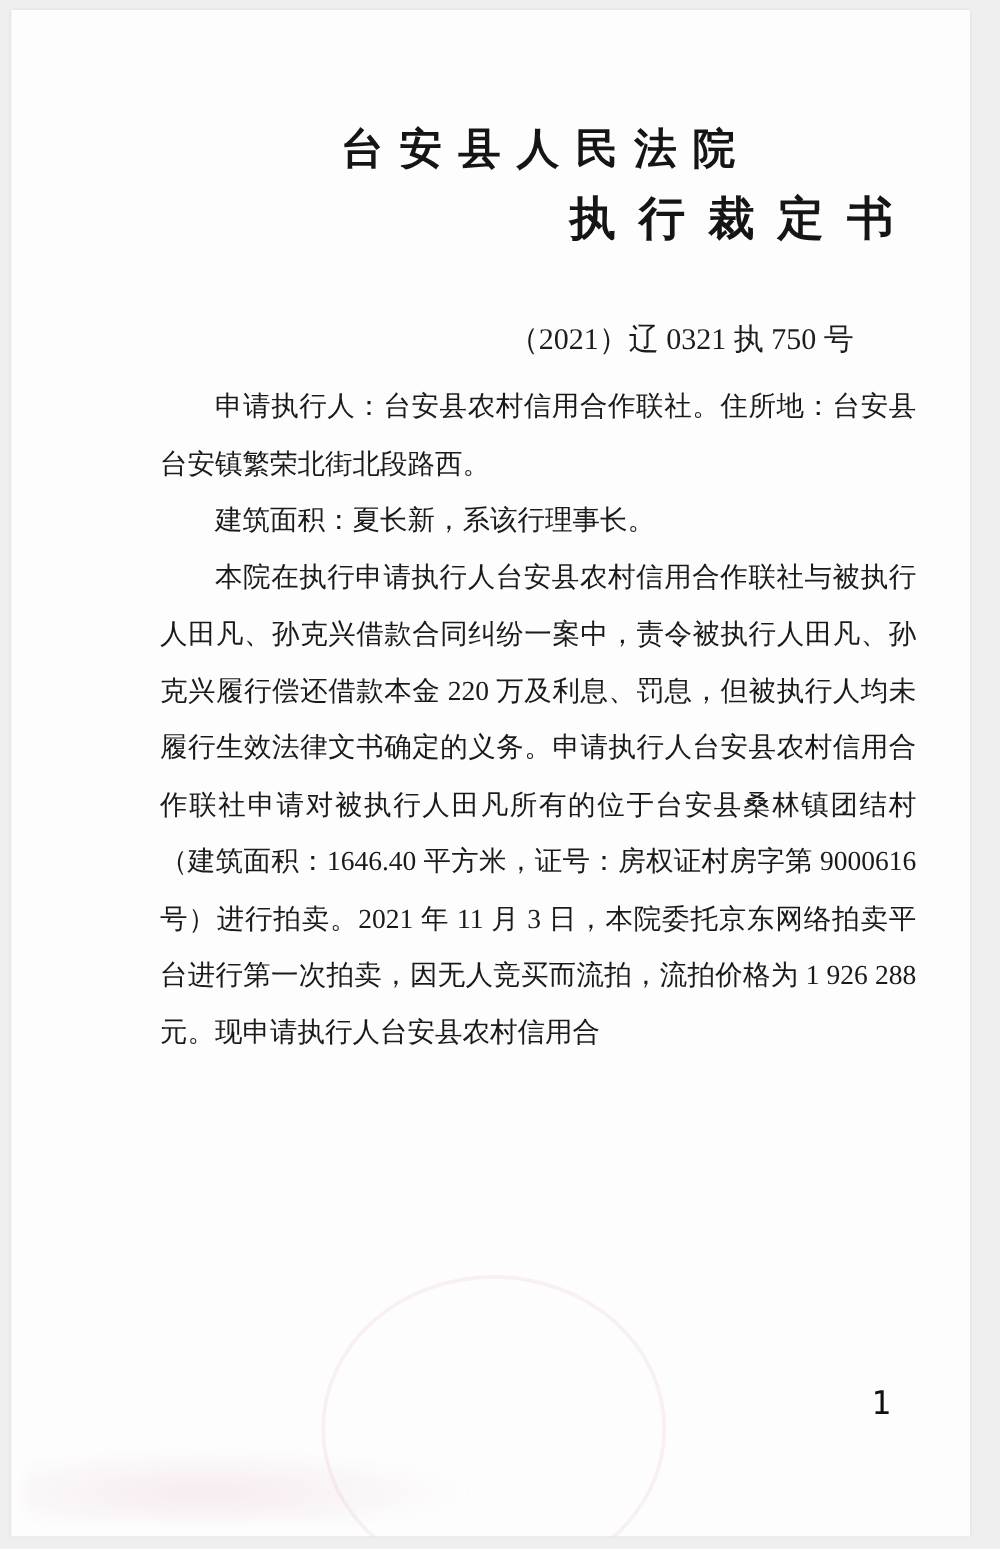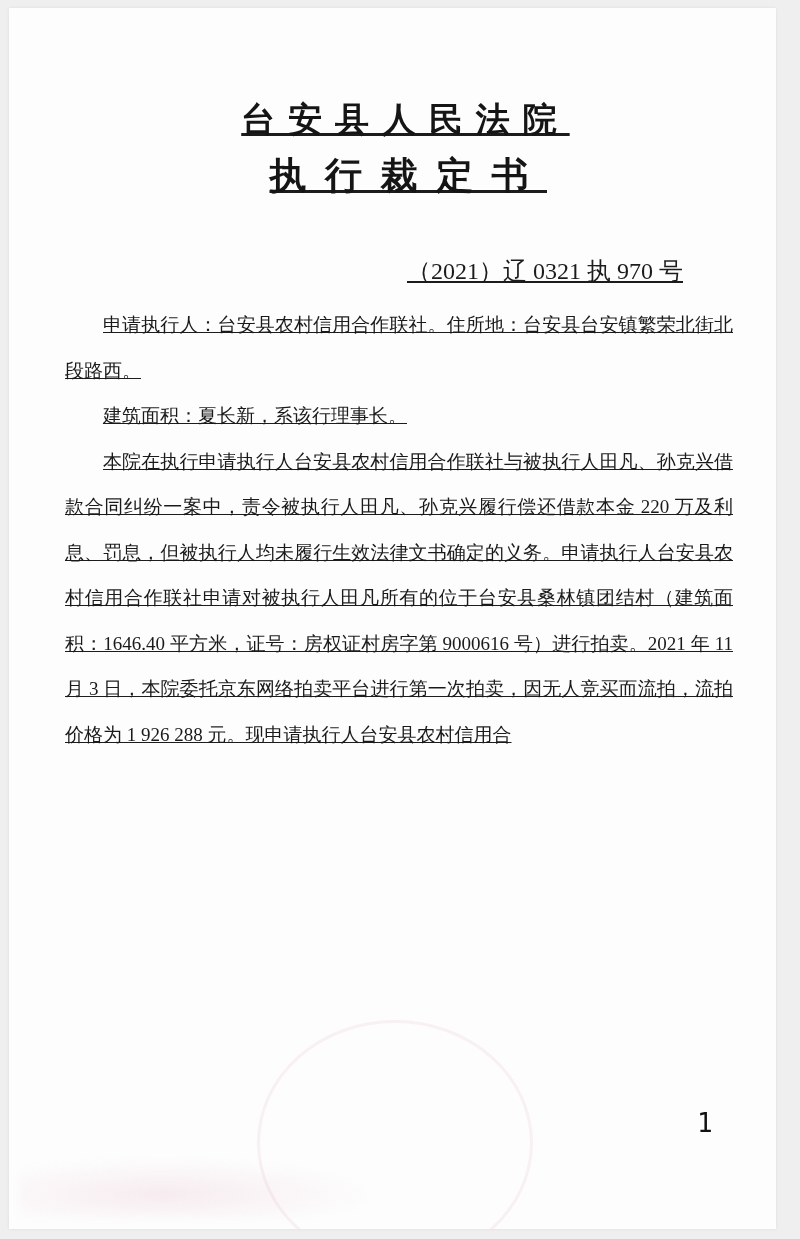--- a/index.html
+++ b/index.html
@@ -26,9 +26,8 @@
   }
   .content {
     position: relative;
-    padding: 92px 43px 0 56px;
+    padding: 92px 43px 0 119px;
     color: #1c1c1c;
-    text-decoration: underline;
   }
   .court-name {
     text-align: center;

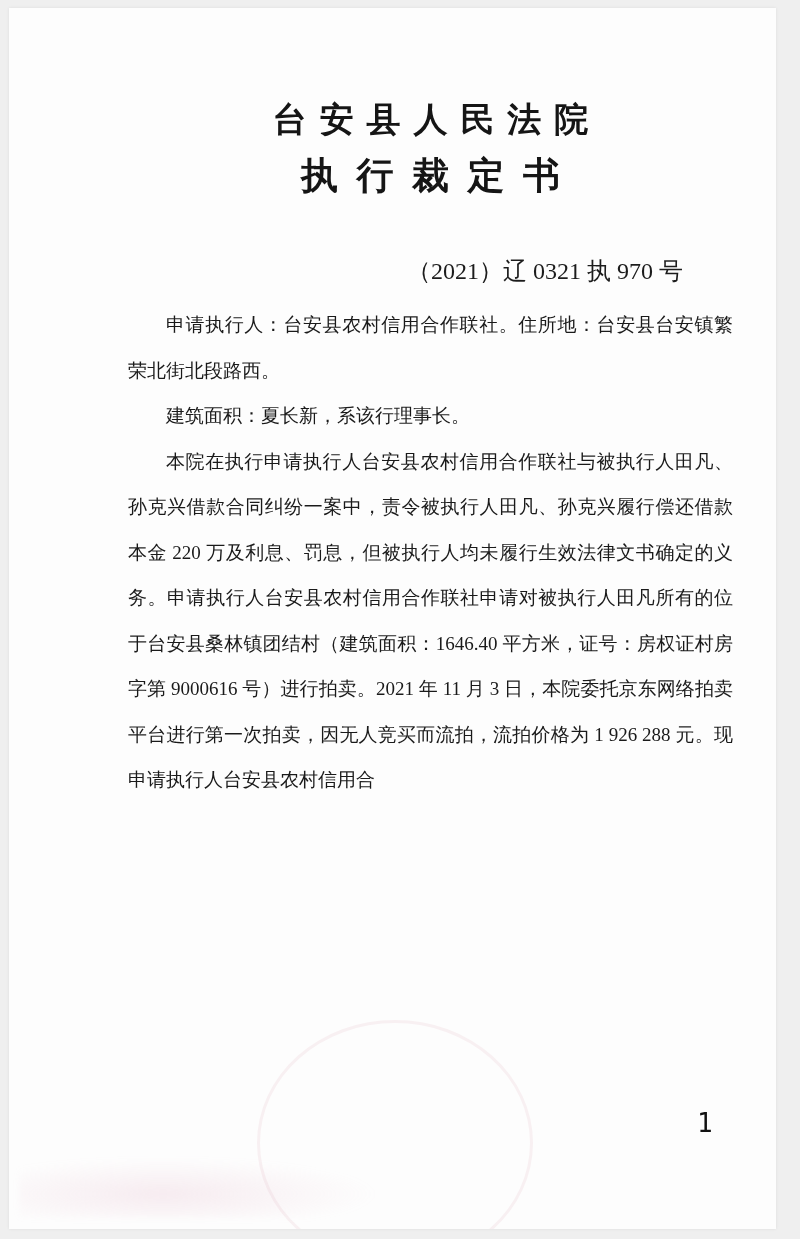--- a/index.html
+++ b/index.html
@@ -40,7 +40,7 @@
     color: #151515;
   }
   .doc-type {
-    text-align: center;
+    text-align: right;
     font-size: 37px;
     font-weight: bold;
     letter-spacing: 0.5em;

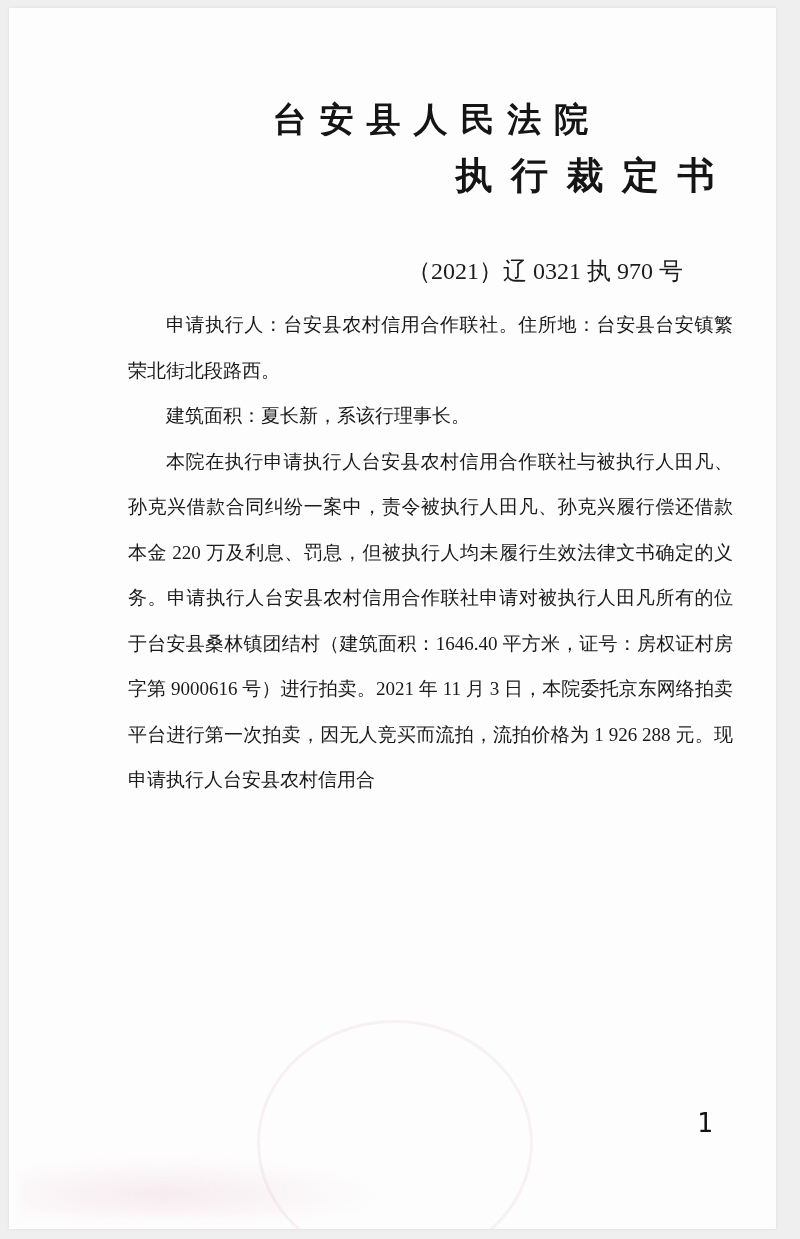--- a/index.html
+++ b/index.html
@@ -104,7 +104,7 @@
   <div class="content">
     <h1 class="court-name">台安县人民法院</h1>
     <h2 class="doc-type">执行裁定书</h2>
-    <div class="case-number">（2021）辽 0321 执 970 号</div>
+    <div class="case-number">（2021）辽 0321 执 750 号</div>
     <div class="body-text">
         <p>申请执行人：台安县农村信用合作联社。住所地：台安县台安镇繁荣北街北段路西。</p>
         <p>建筑面积：夏长新，系该行理事长。</p>

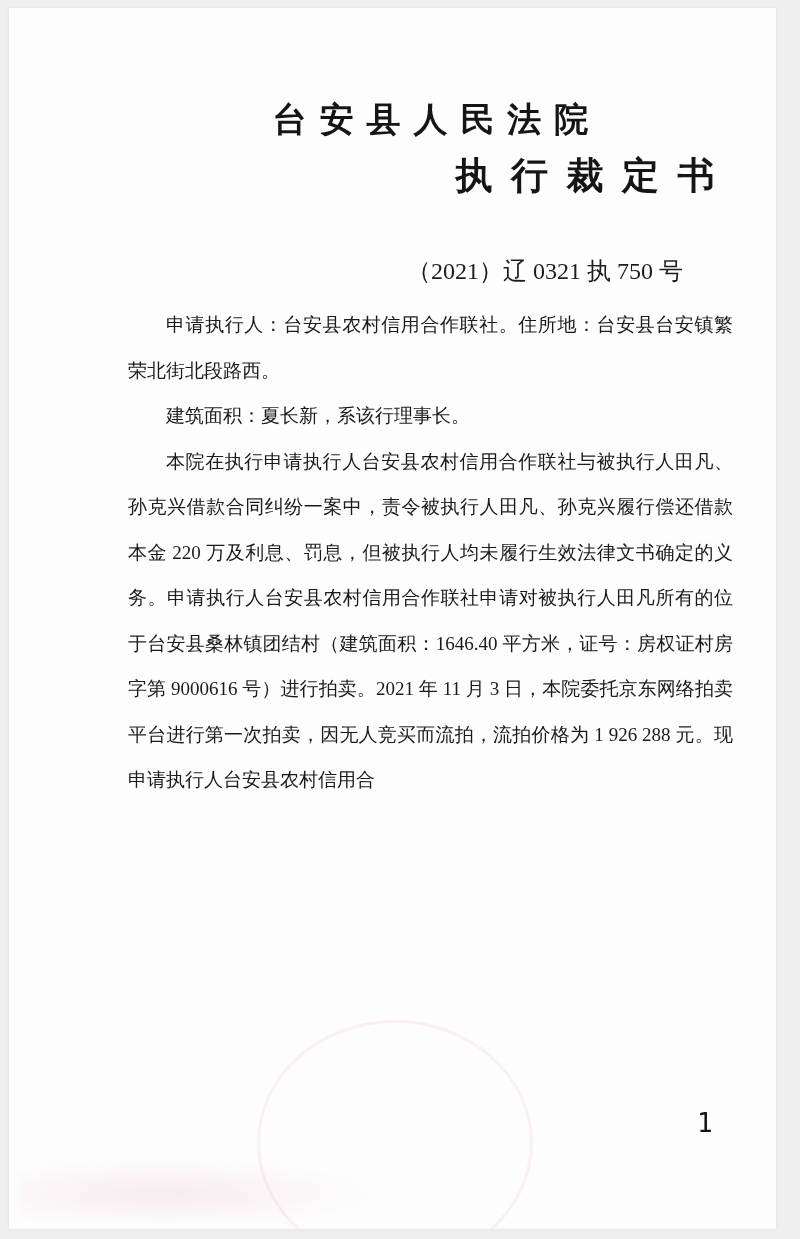--- a/index.html
+++ b/index.html
@@ -60,7 +60,7 @@
   }
   .body-text p {
     margin: 0;
-    font-size: 19px;
+    font-size: 22px;
     line-height: 45.5px;
     text-align: justify;
     text-justify: inter-ideograph;

